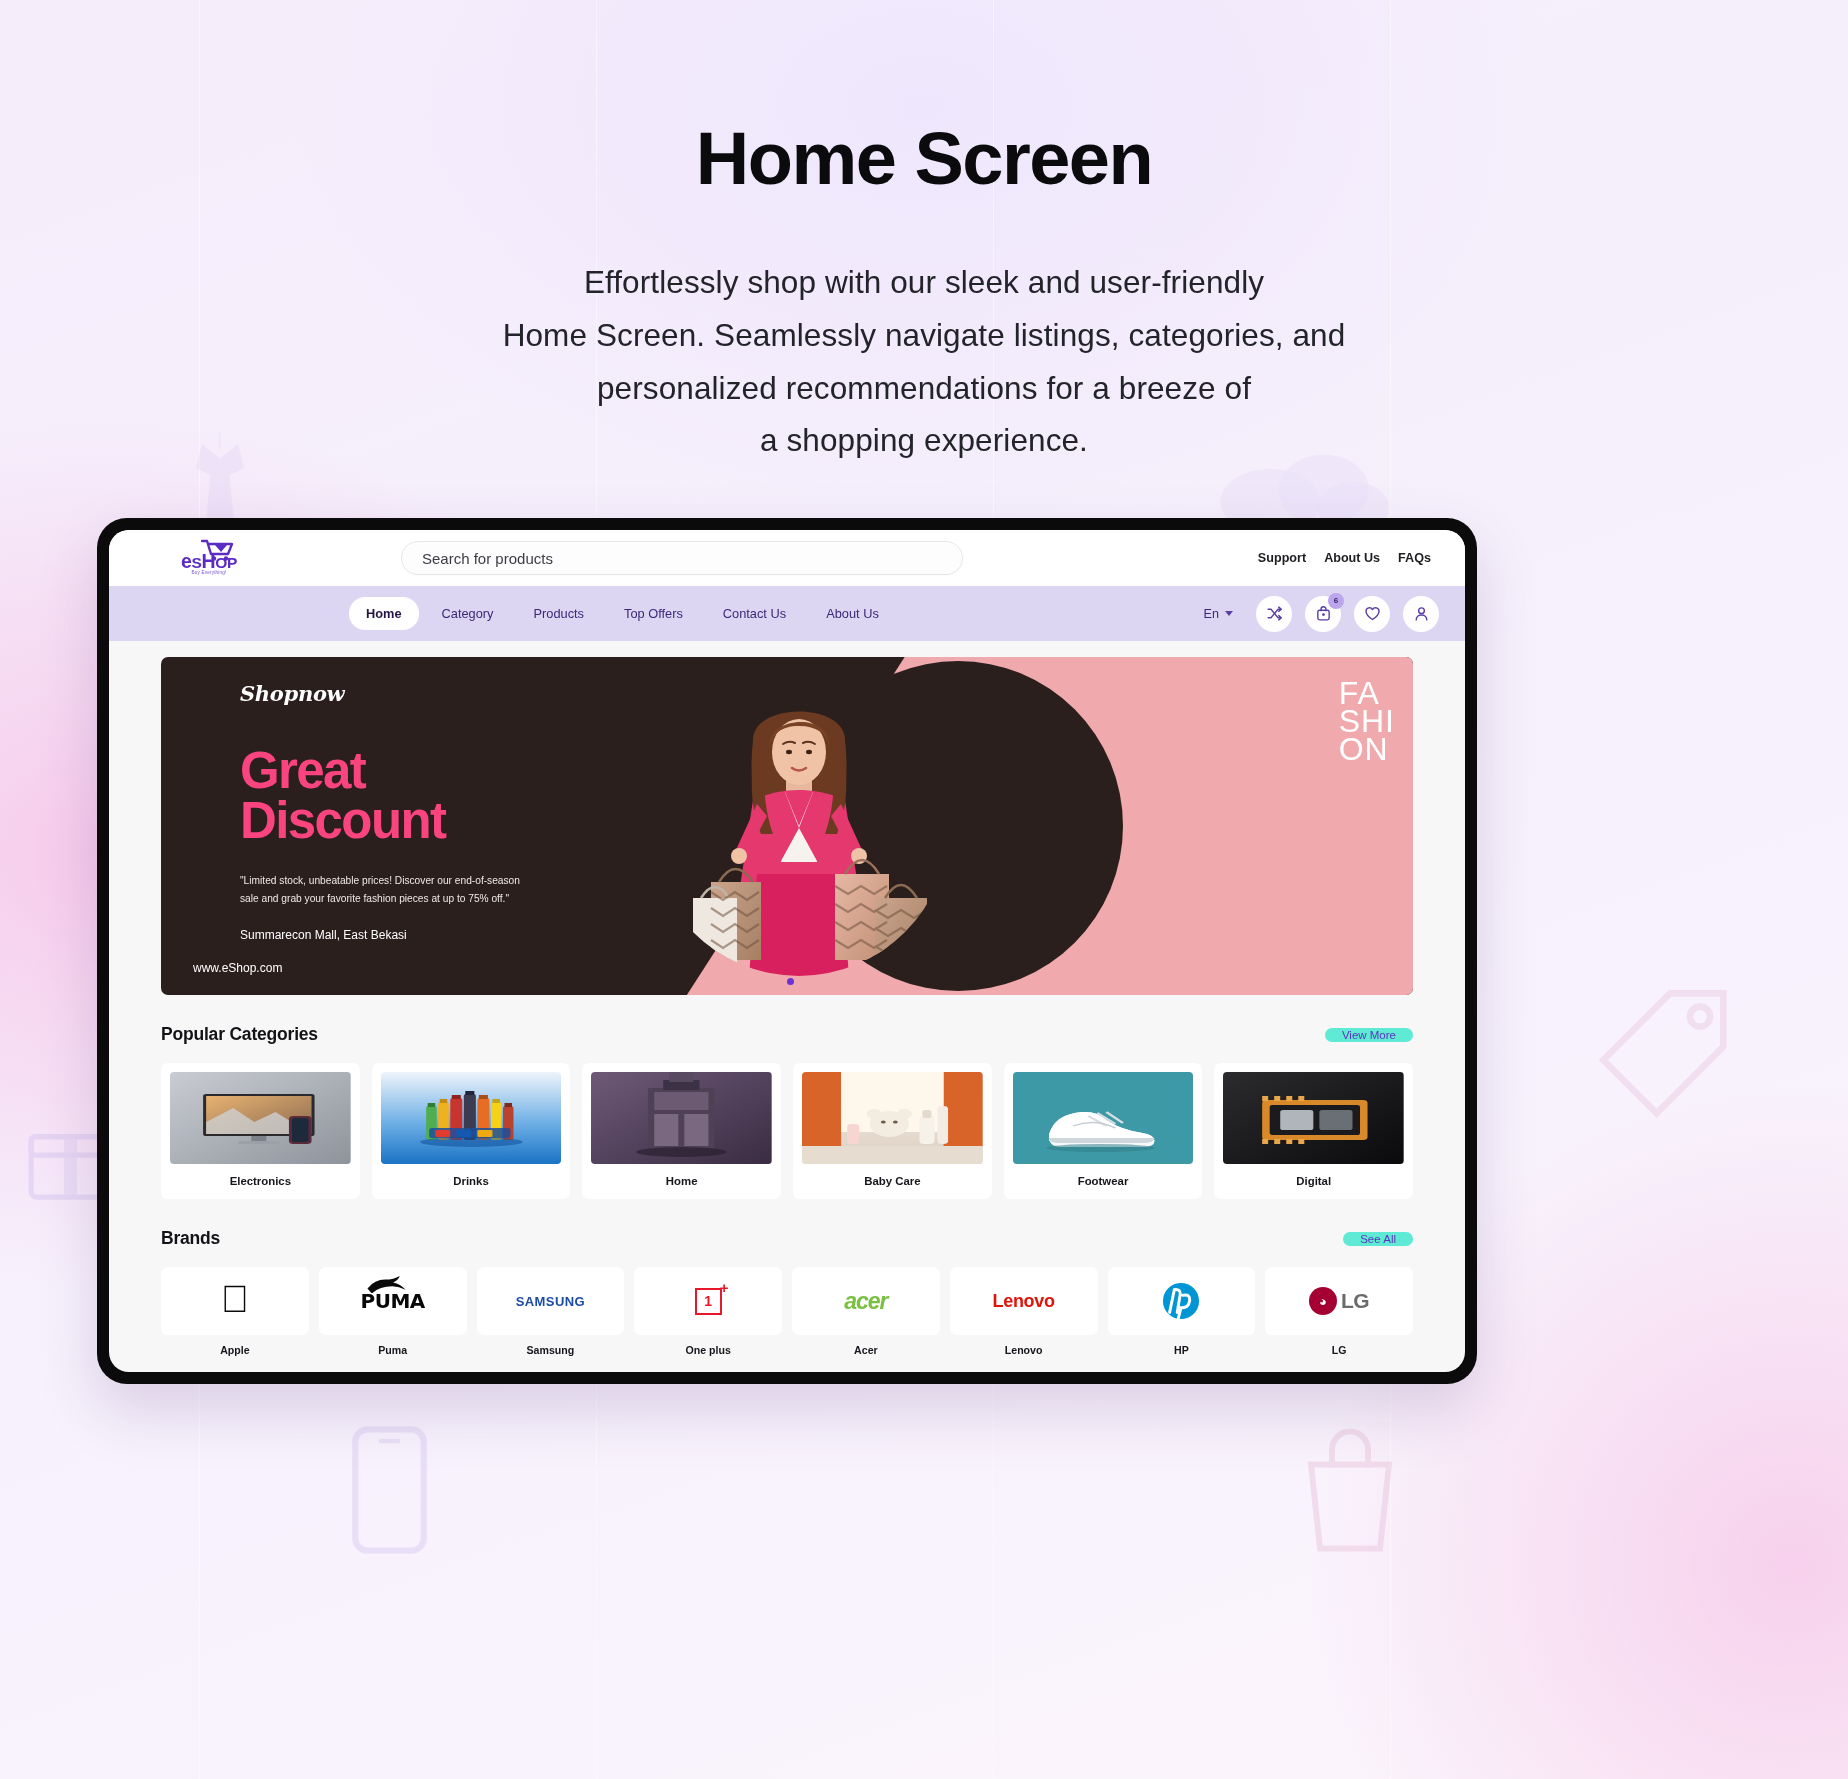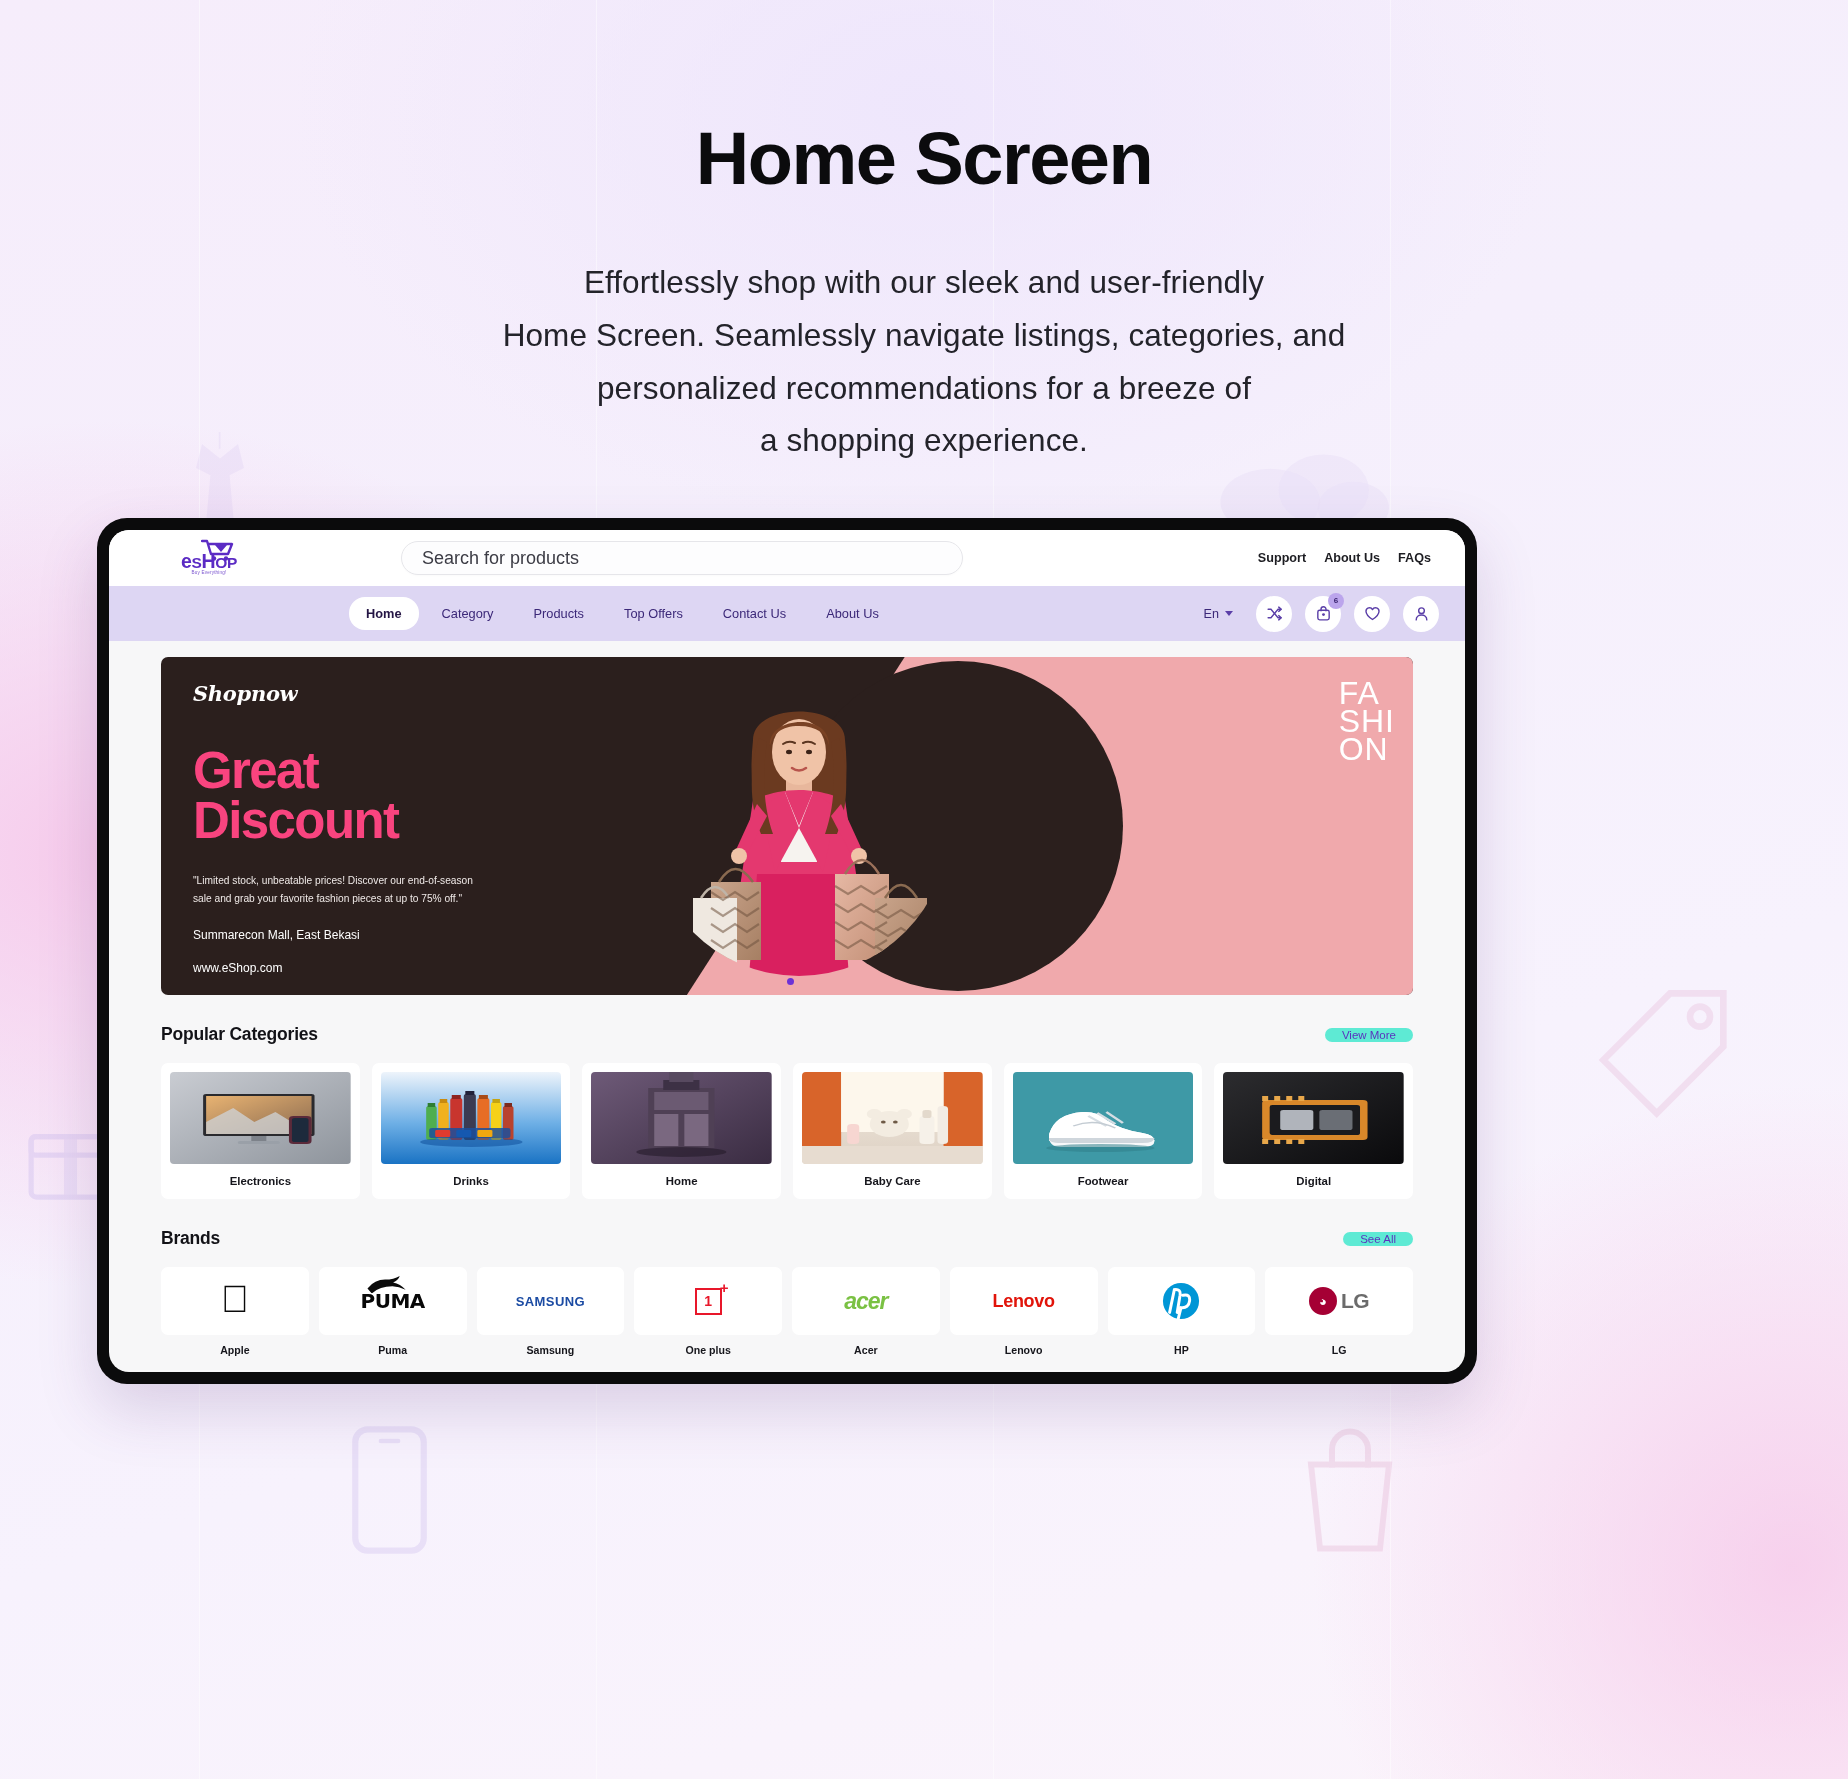--- a/index.html
+++ b/index.html
@@ -116,7 +116,7 @@
     padding: 0 20px;
     box-shadow: 0 1px 2px rgba(0,0,0,.02);
   }
-  .search-box .ph { font-size: 18px; color: #3c3c45; }
+  .search-box .ph { font-size: 15px; color: #3c3c45; }
 
   .header-links {
     margin-left: auto;

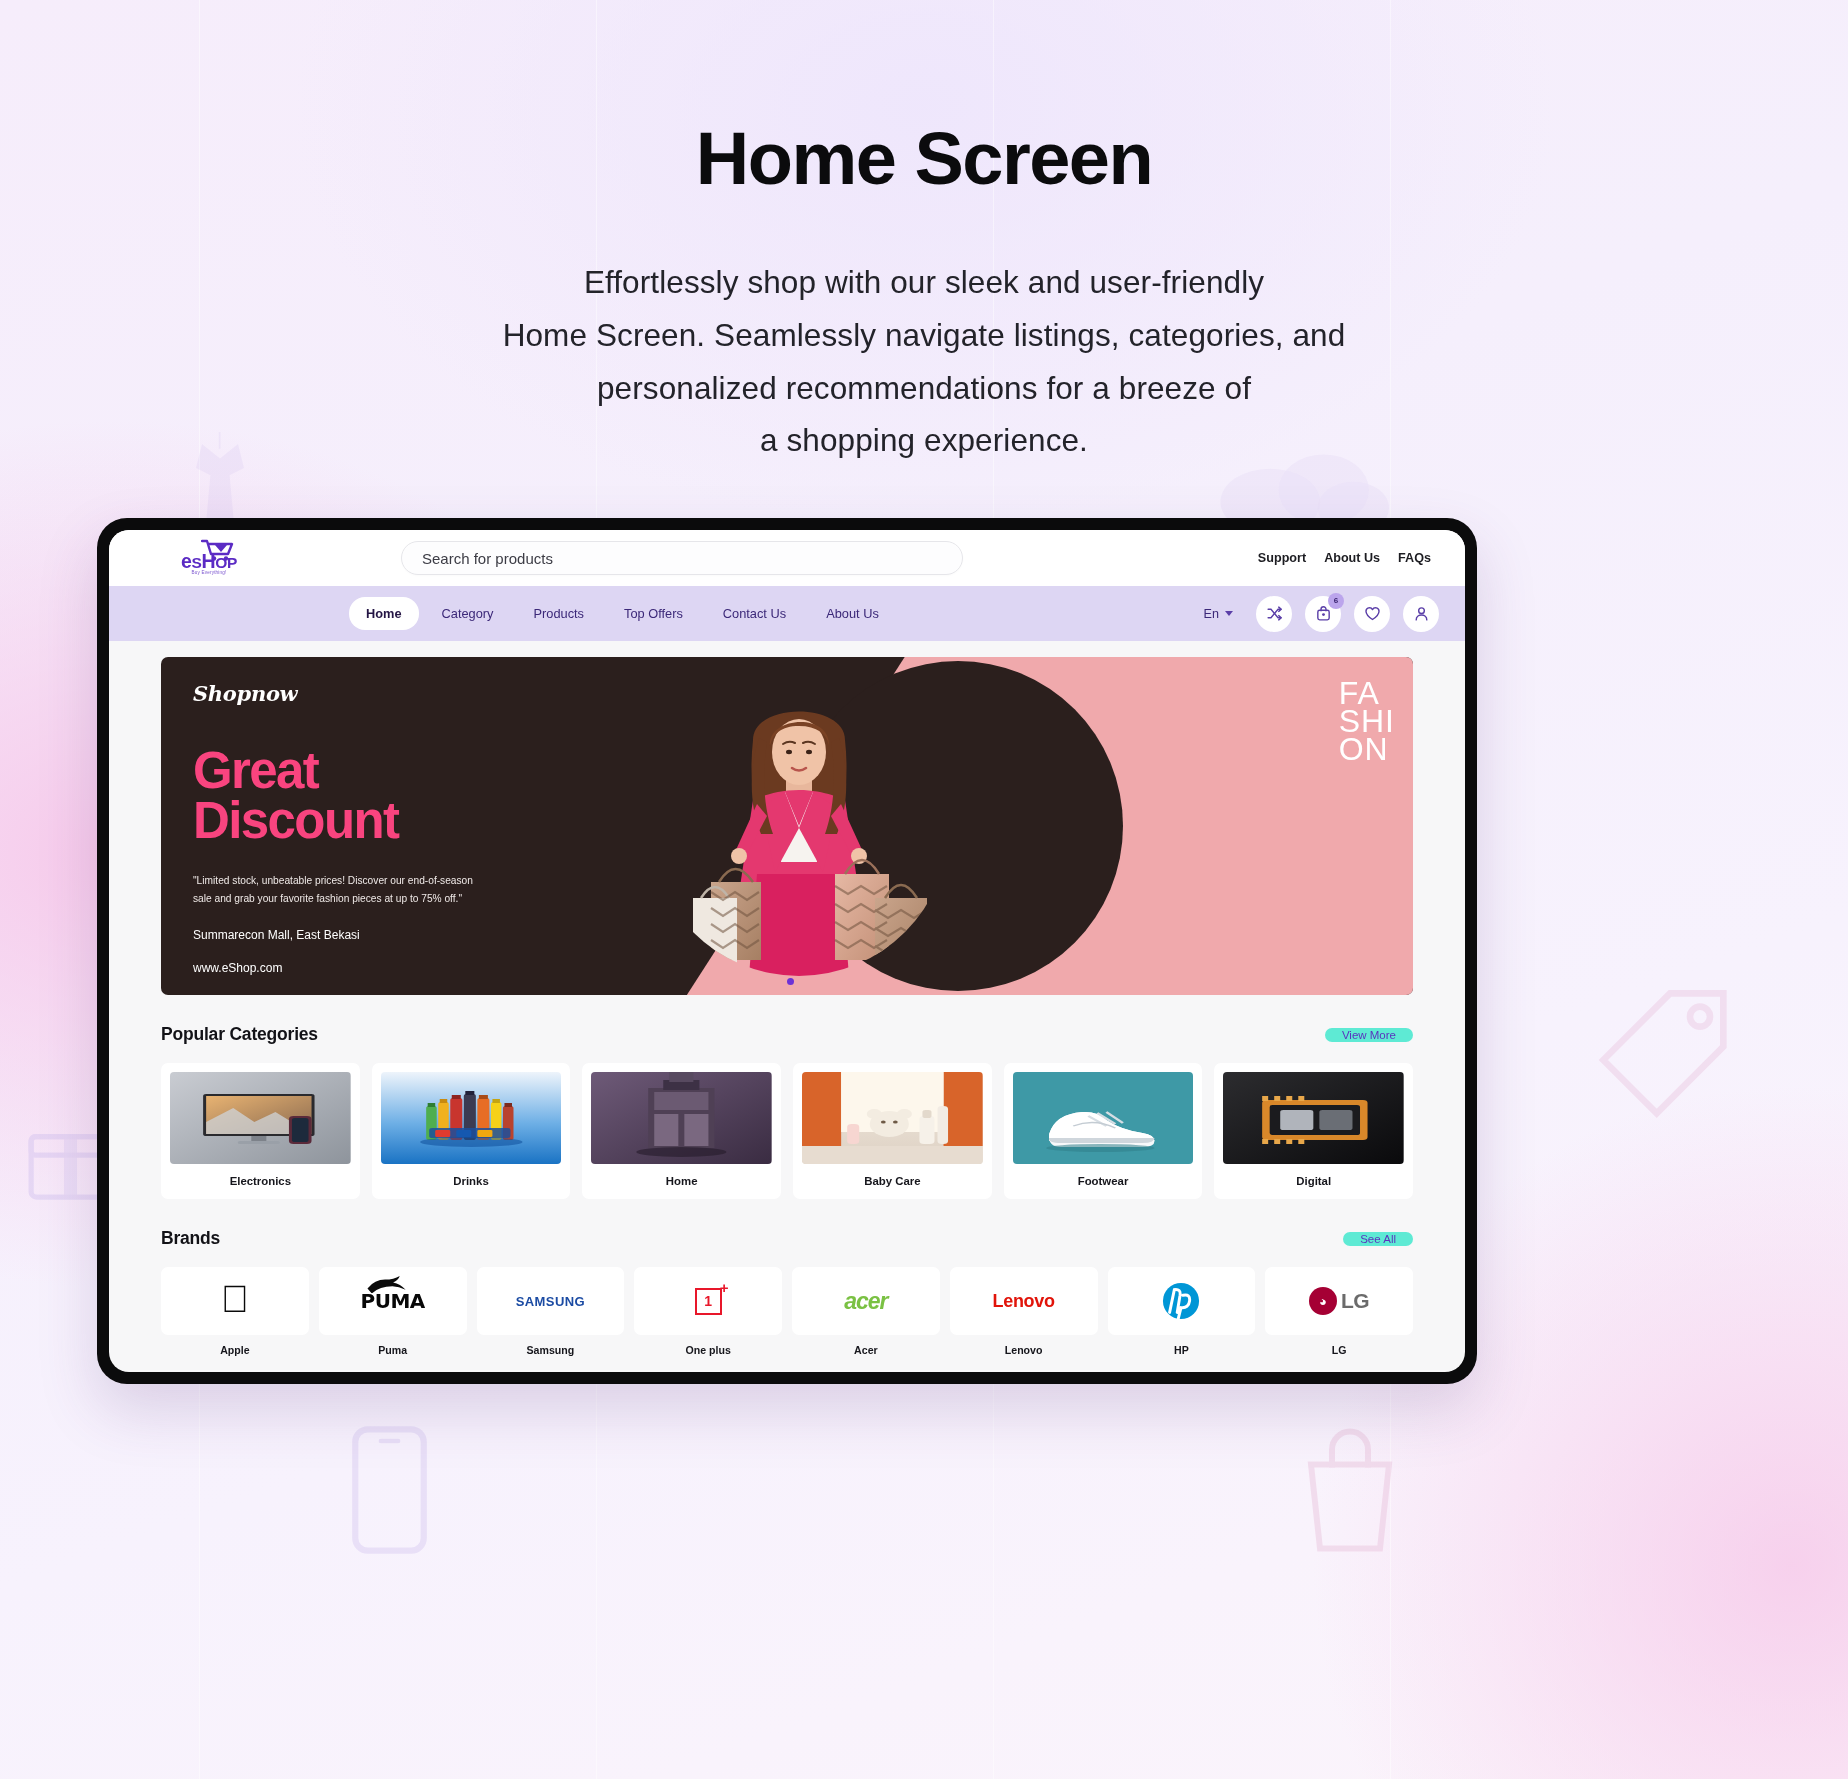--- a/index.html
+++ b/index.html
@@ -189,7 +189,7 @@
     overflow: hidden;
     display: flex;
   }
-  .hero-left { position: relative; z-index: 3; padding: 24px 0 0 32px; width: 54%; }
+  .hero-left { position: relative; z-index: 3; padding: 24px 0 0 32px; width: 54%; margin-left: 47px; }
   .hero-brand {
     font-family: "DejaVu Serif", serif;
     font-style: italic;

